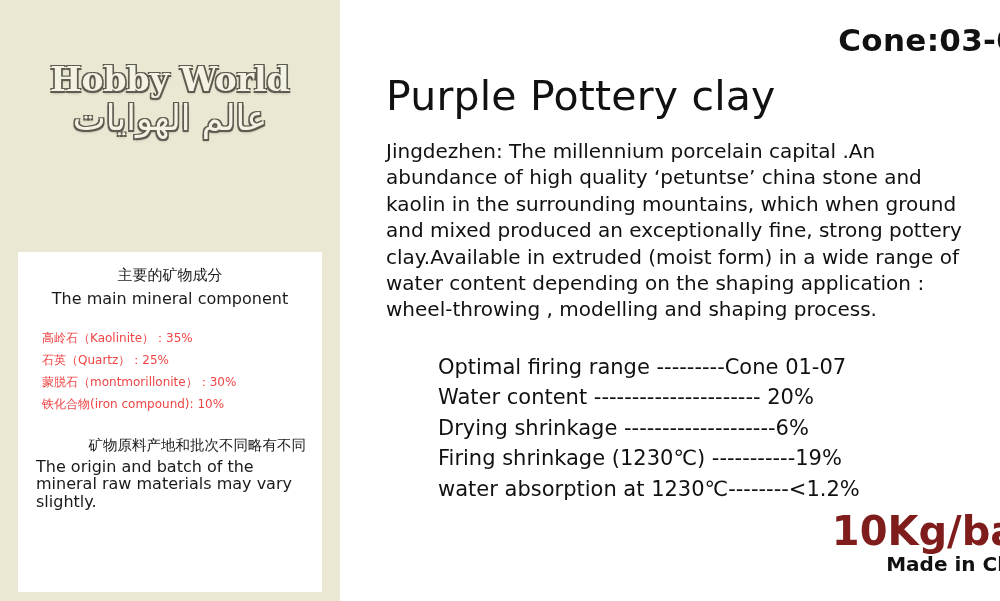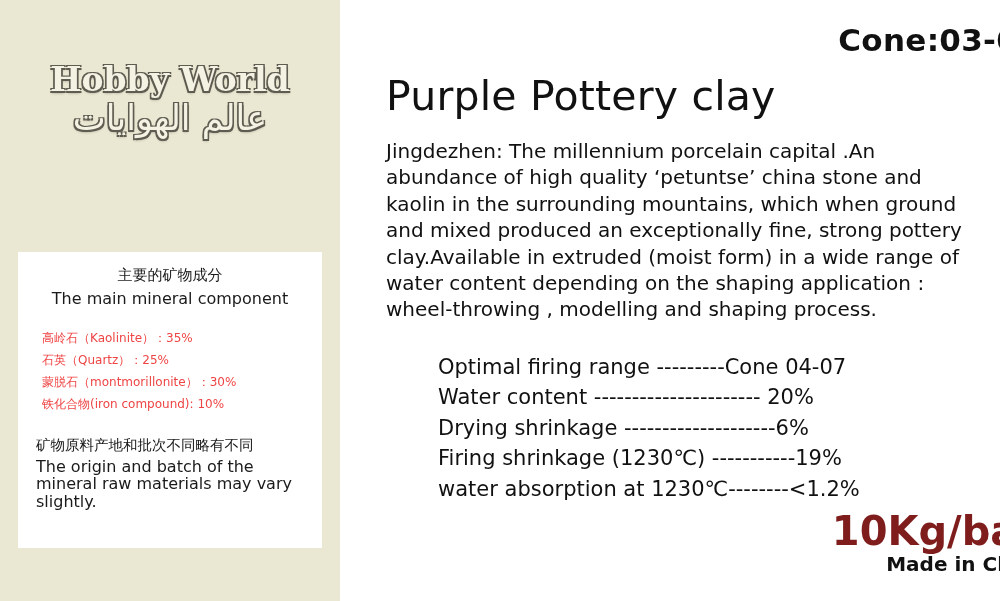--- a/index.html
+++ b/index.html
@@ -66,7 +66,7 @@
     left: 18px;
     top: 252px;
     width: 304px;
-    height: 296px;
+    height: 340px;
     background: #ffffff;
     box-sizing: border-box;
     padding: 12px 16px 10px 16px;

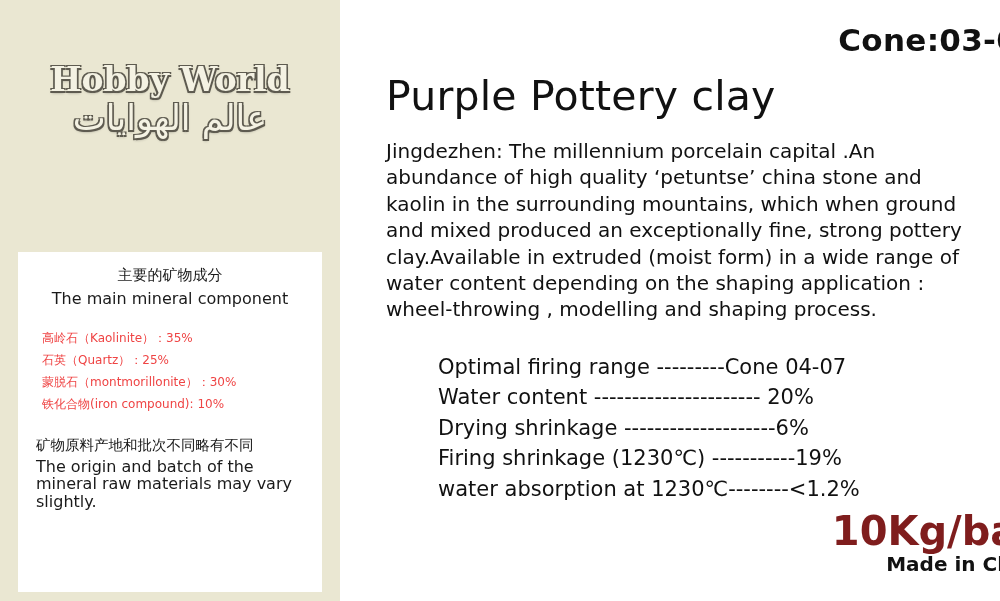--- a/index.html
+++ b/index.html
@@ -214,7 +214,7 @@
     <div id="description">Jingdezhen: The millennium porcelain capital .An abundance of high quality ‘petuntse’ china stone and kaolin in the surrounding mountains, which when ground and mixed produced an exceptionally fine, strong pottery clay.Available in extruded (moist form) in a wide range of water content depending on the shaping application : wheel-throwing , modelling and shaping process.</div>
 
     <div id="spec-list">
-      <div class="spec-row">Optimal firing range ---------Cone 04-07</div>
+      <div class="spec-row">Optimal firing range ---------Cone 01-07</div>
       <div class="spec-row">Water content  ---------------------- 20%</div>
       <div class="spec-row">Drying shrinkage --------------------6%</div>
       <div class="spec-row">Firing shrinkage (1230℃)  -----------19%</div>

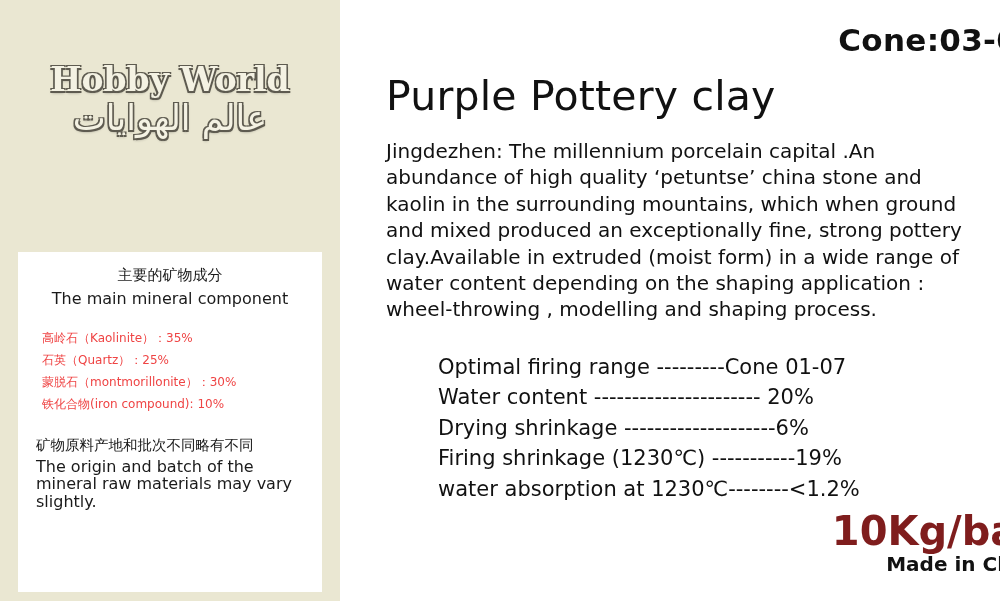--- a/index.html
+++ b/index.html
@@ -99,6 +99,7 @@
     font-size: 14.5px;
     color: #1a1a1a;
     line-height: 1.45;
+    text-align: right;
   }
   #note-en {
     font-size: 16px;

